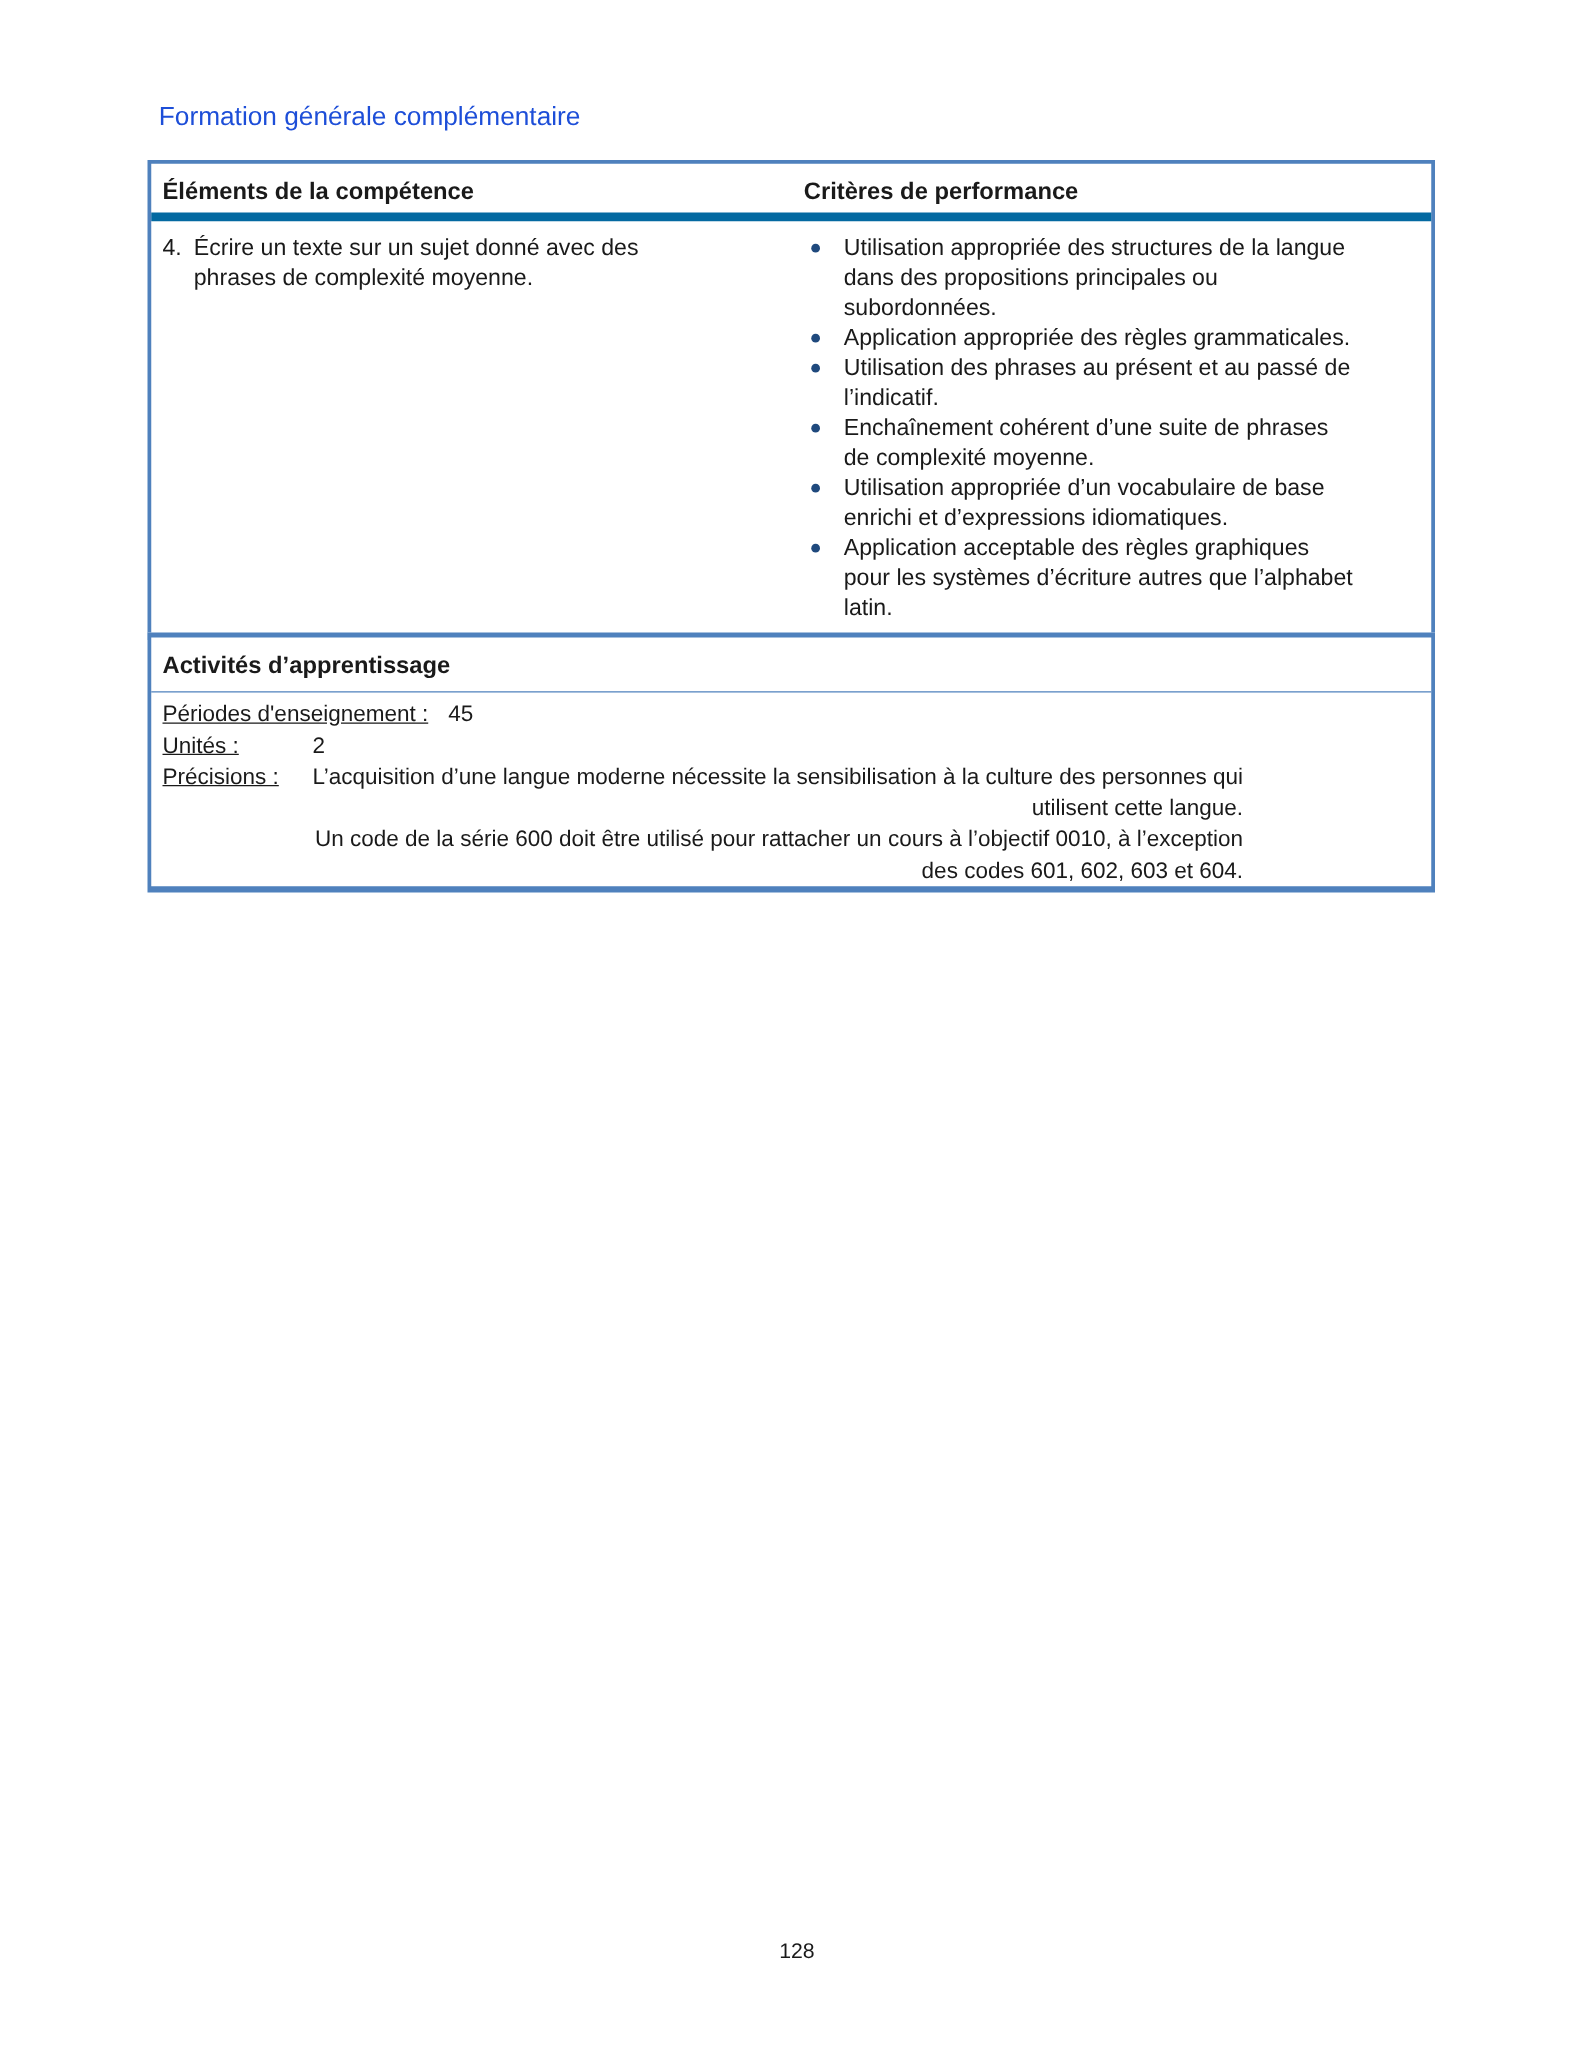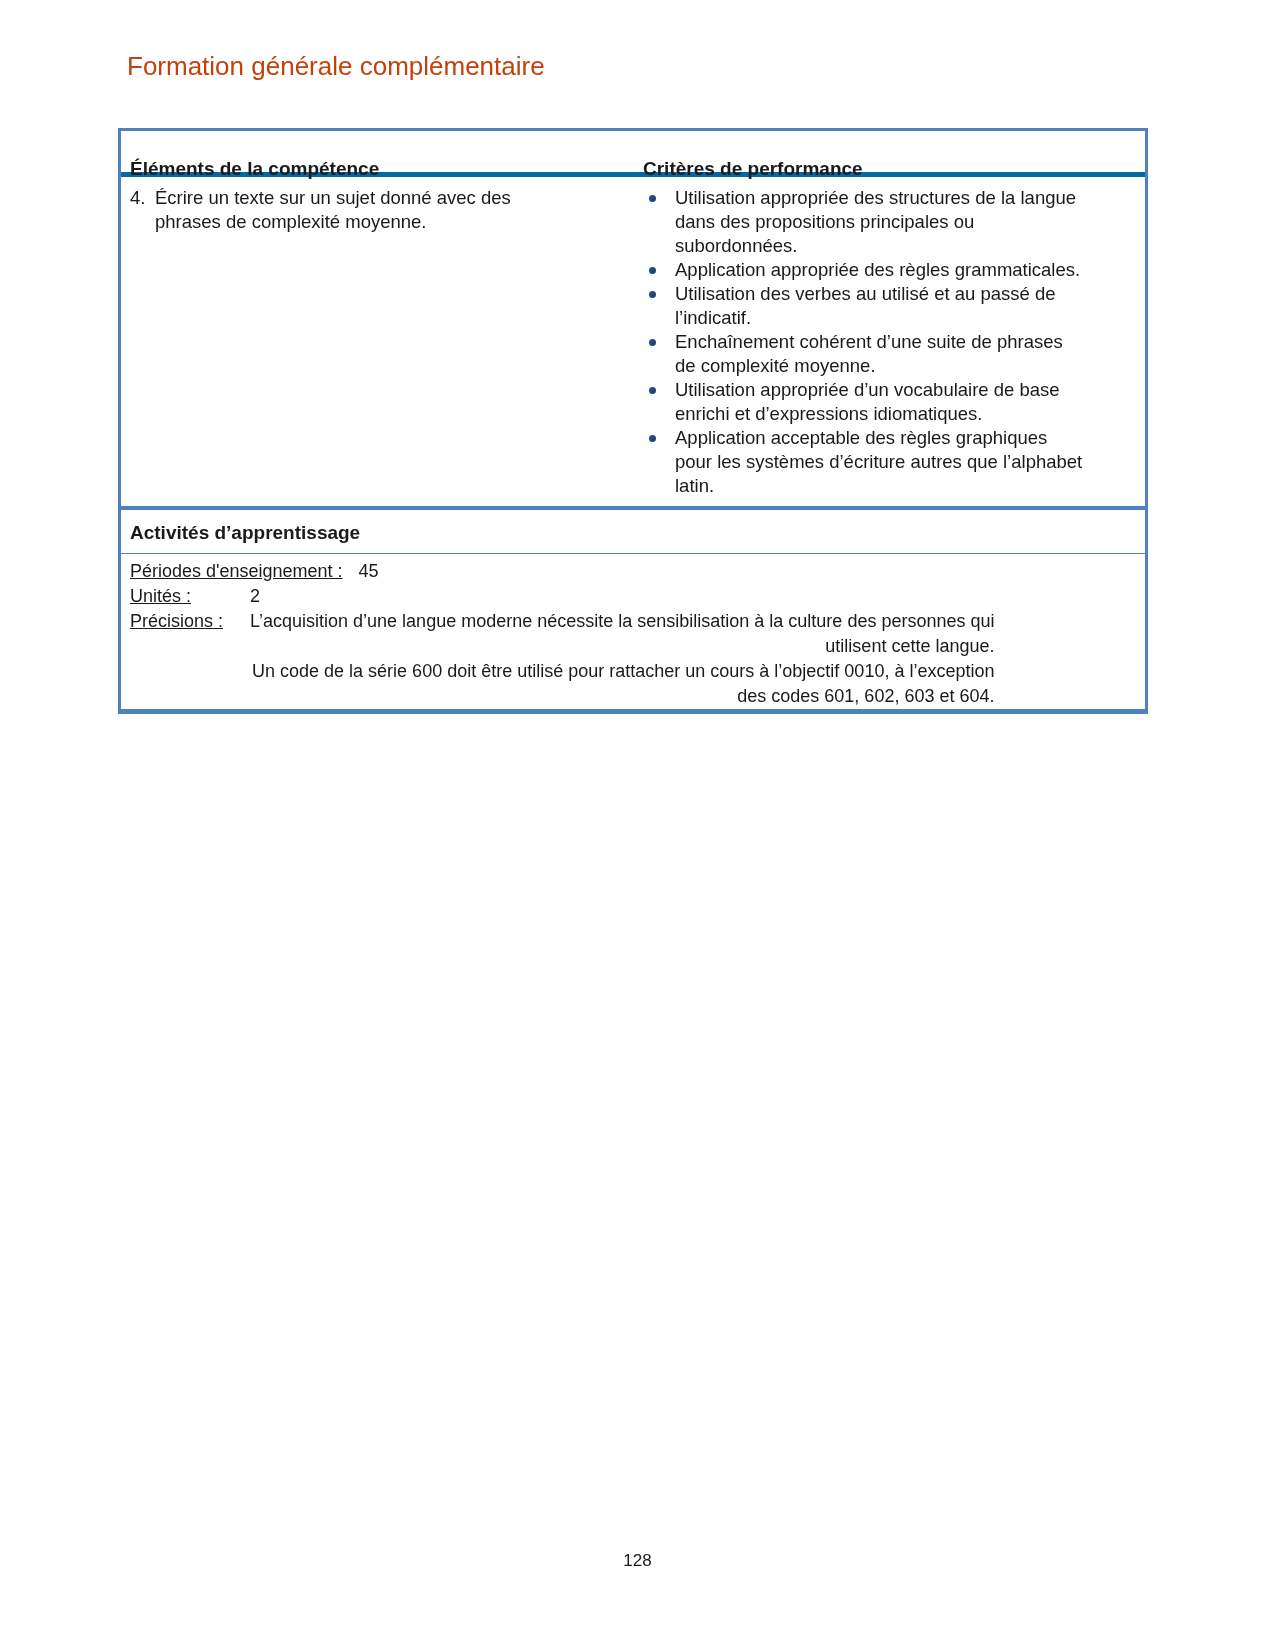--- a/index.html
+++ b/index.html
@@ -12,9 +12,9 @@
     -webkit-font-smoothing: antialiased;
   }
   .doc-header {
-    position: absolute; left: 127px; top: 52px;
-    font-size: 26px; line-height: 28px;
-    color: #c2410c;
+    position: absolute; left: 127px; top: 80px;
+    font-size: 21px; line-height: 28px;
+    color: #1d4ed8;
   }
   .box {
     position: absolute; left: 118px; width: 1030px;

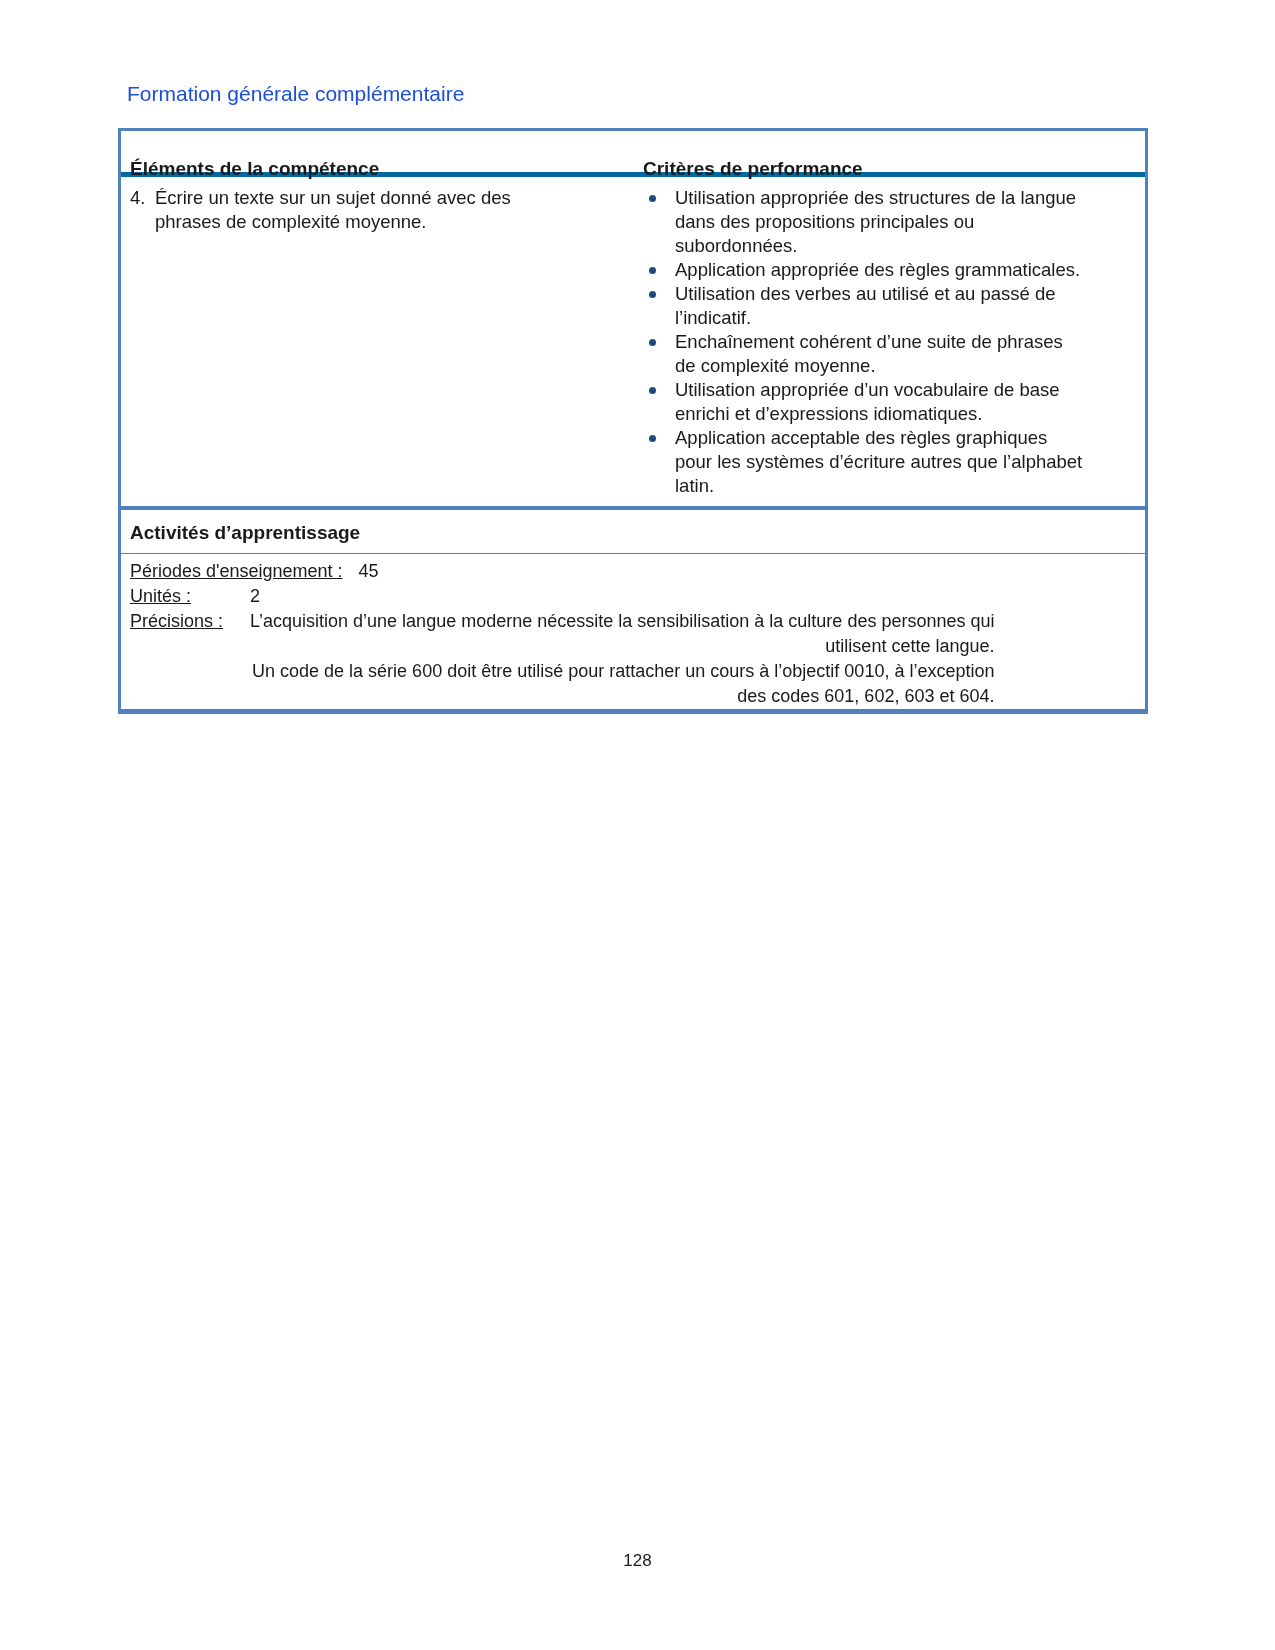--- a/index.html
+++ b/index.html
@@ -34,8 +34,8 @@
 
   .competence .box-head {
     height: 46px; box-sizing: border-box;
-    padding-top: 26px;
-    border-bottom: 5px solid #0369a1;
+    padding-top: 11px;
+    border-bottom: 7px solid #0369a1;
     font-size: 19px; line-height: 24px;
   }
   .competence .box-body { padding-top: 9px; }

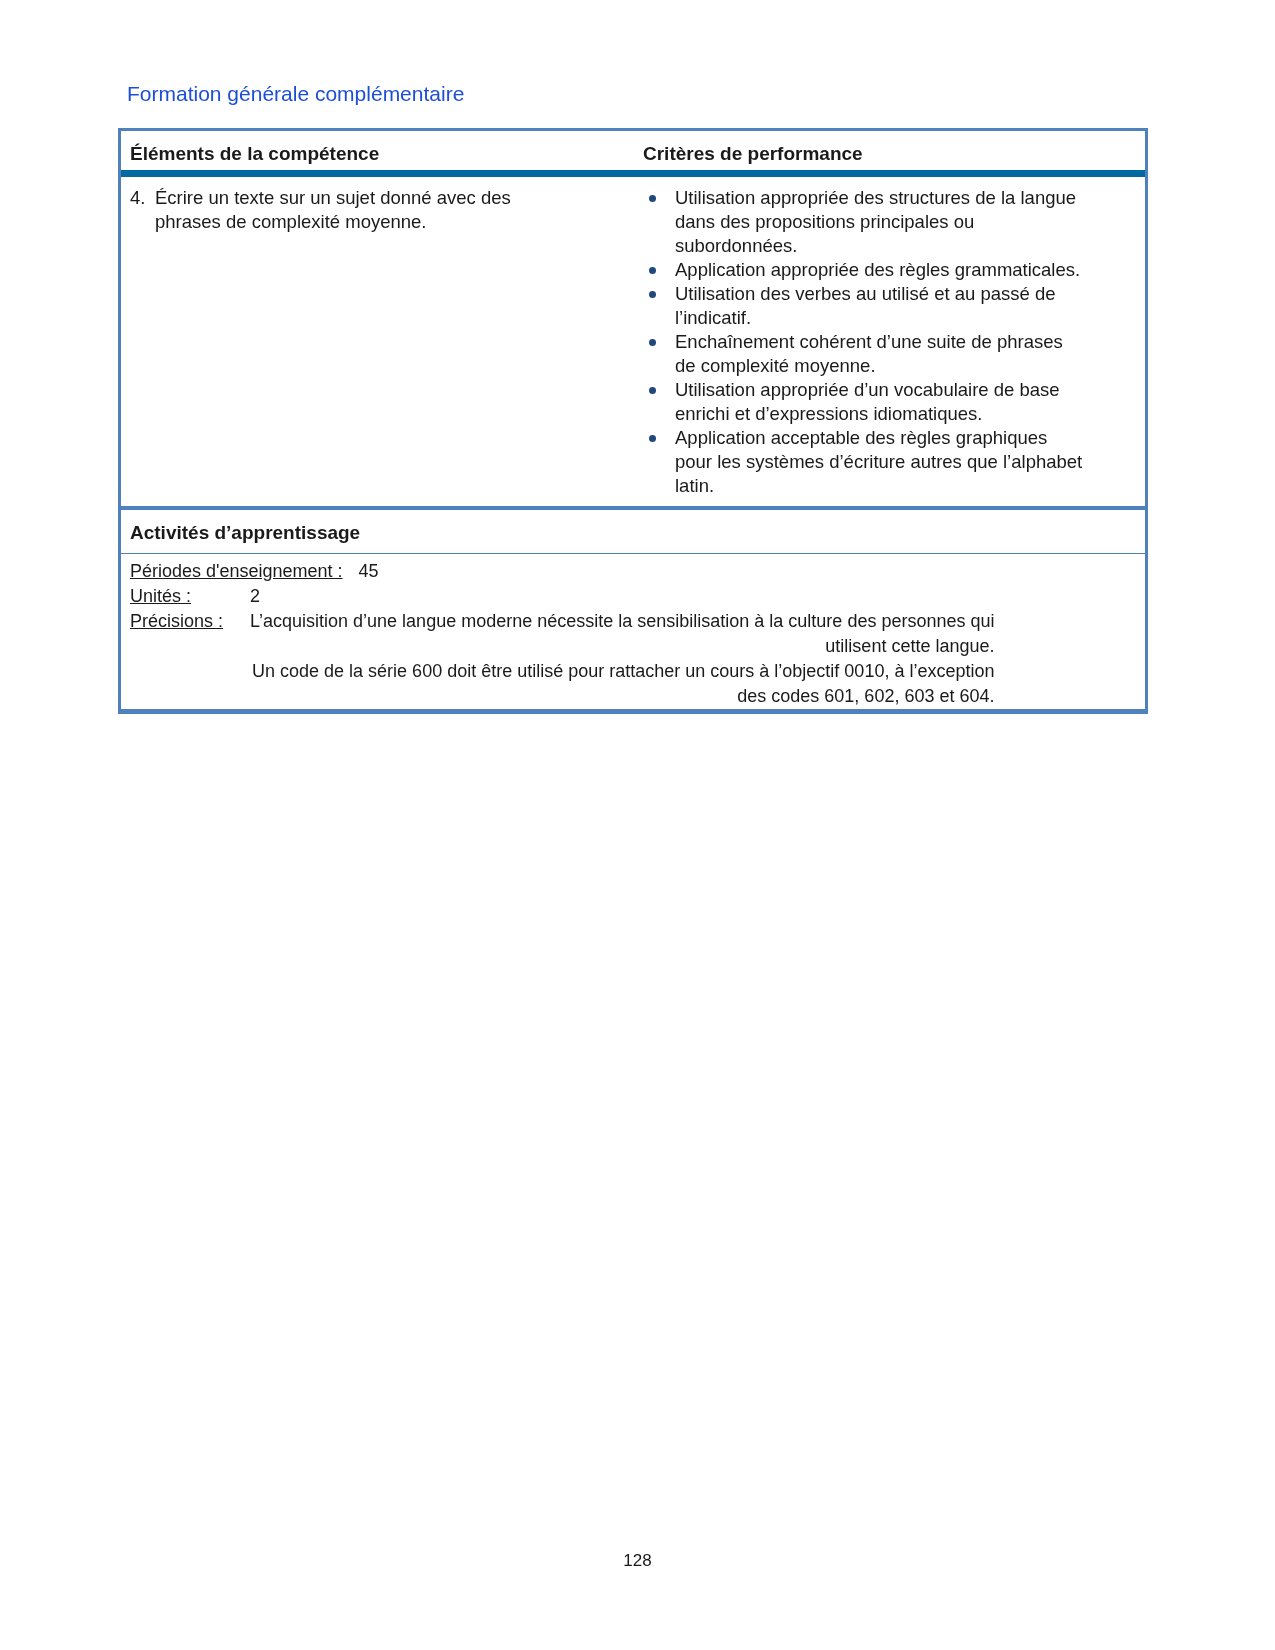--- a/index.html
+++ b/index.html
@@ -104,7 +104,7 @@
           </li>
           <li>
             <span class="dot"></span>
-            <span class="ctext">Utilisation des verbes au utilisé et au passé de
+            <span class="ctext">Utilisation des phrases au présent et au passé de
 l’indicatif.</span>
           </li>
           <li>

